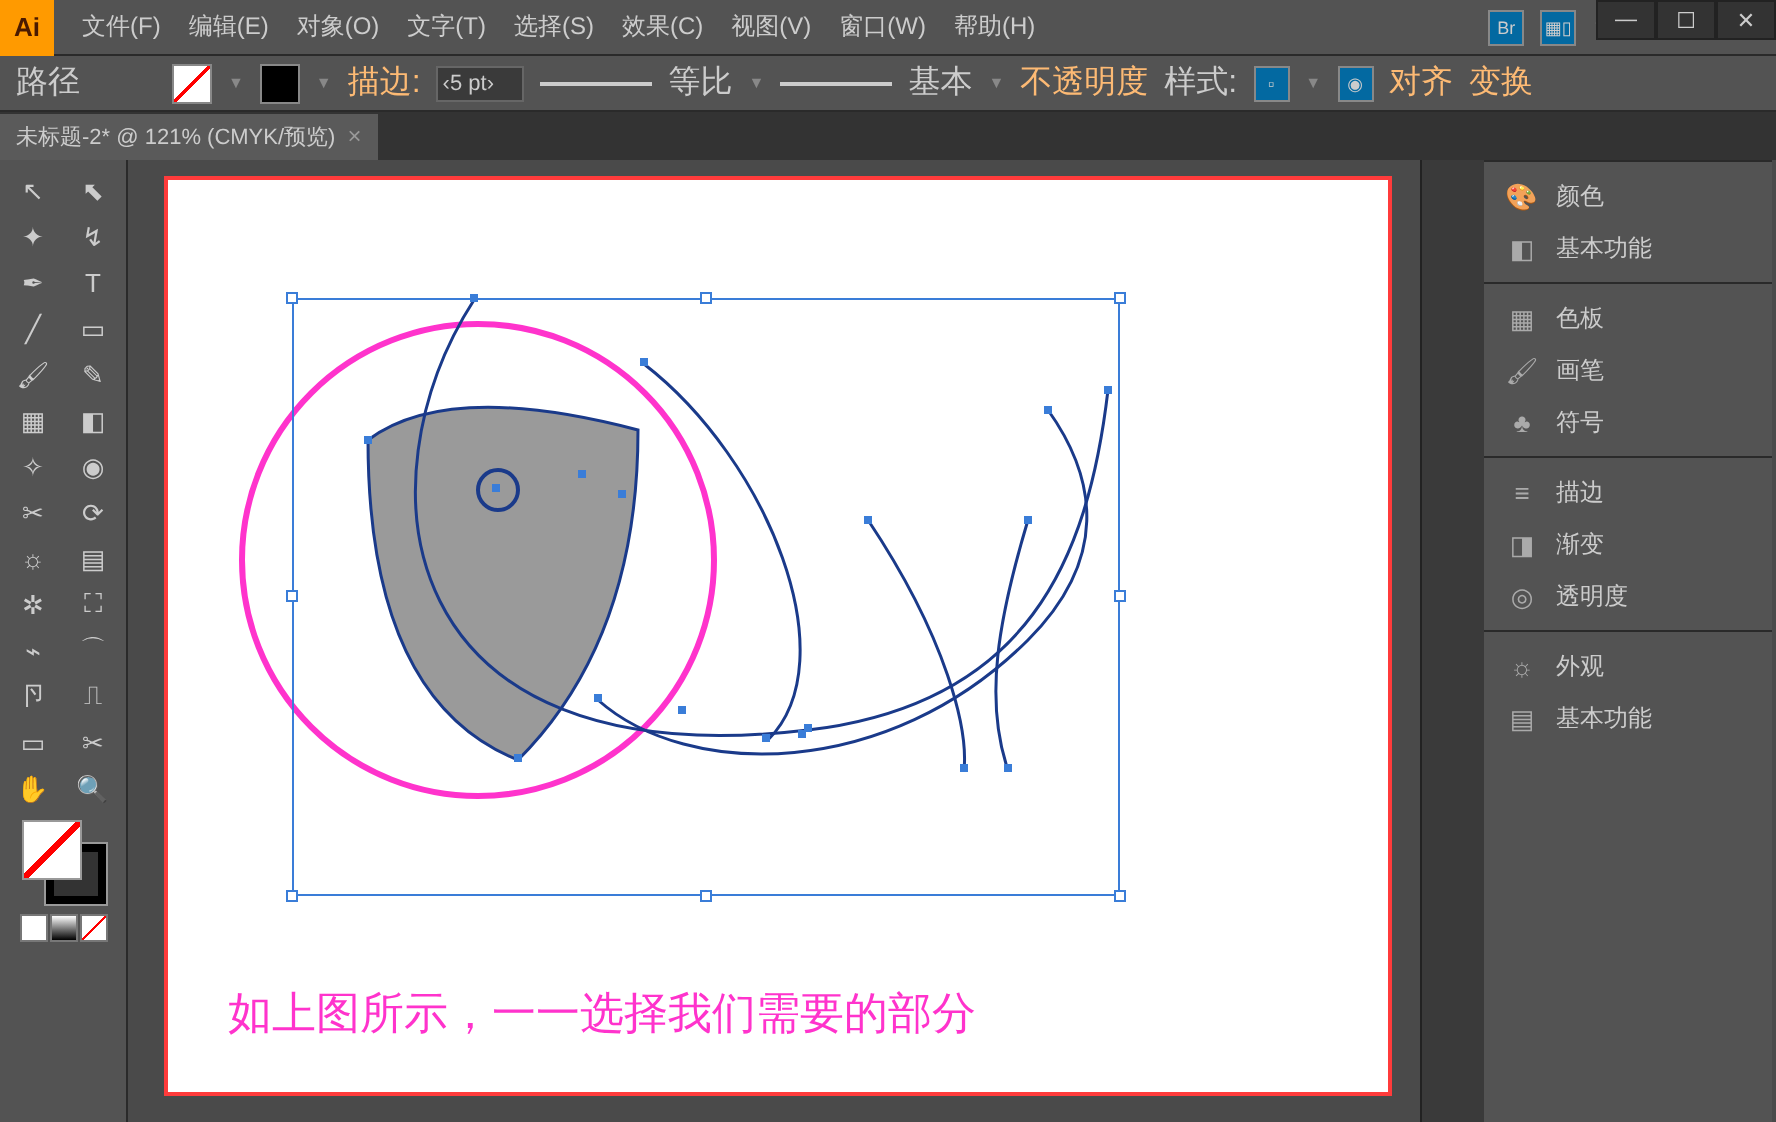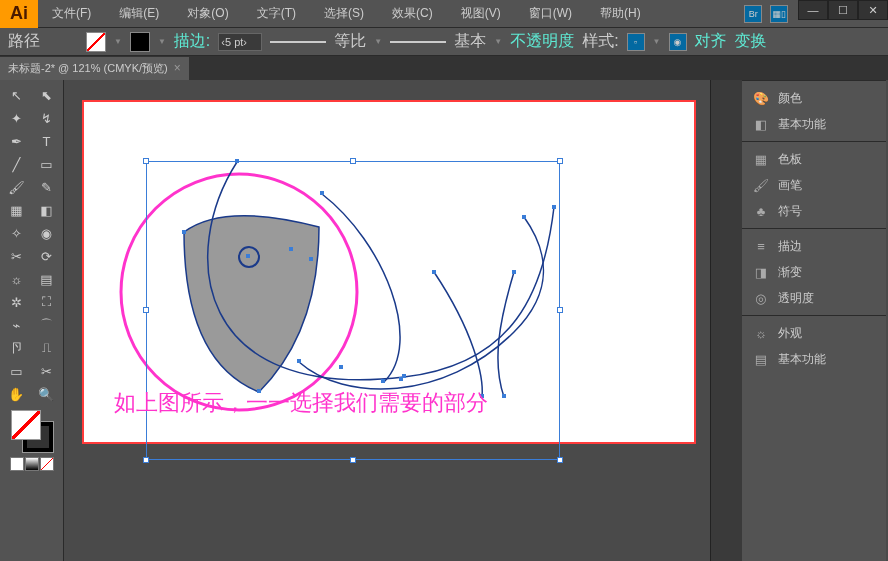--- a/index.html
+++ b/index.html
@@ -5,7 +5,7 @@
 *{margin:0;padding:0;box-sizing:border-box;font-family:"Microsoft YaHei",sans-serif;user-select:none}
 body{width:888px;height:561px;background:#4a4a4a;overflow:hidden;position:relative}
 .titlebar{height:28px;background:#535353;display:flex;align-items:center;border-bottom:1px solid #2a2a2a}
-.app-icon{width:38px;height:28px;background:#ff9a00;color:#4a1a00;display:flex;align-items:center;justify-content:center;font-weight:bold;font-size:18px;margin-right:8px}
+.app-icon{width:27px;height:28px;background:#ff9a00;color:#4a1a00;display:flex;align-items:center;justify-content:center;font-weight:bold;font-size:13px;margin-right:8px}
 .menubar{display:flex;gap:16px;flex:1}
 .menu-item{color:#ccc;font-size:12px;padding:4px 6px;cursor:pointer}
 .titlebar-right{display:flex;align-items:center;gap:8px;margin-right:4px}

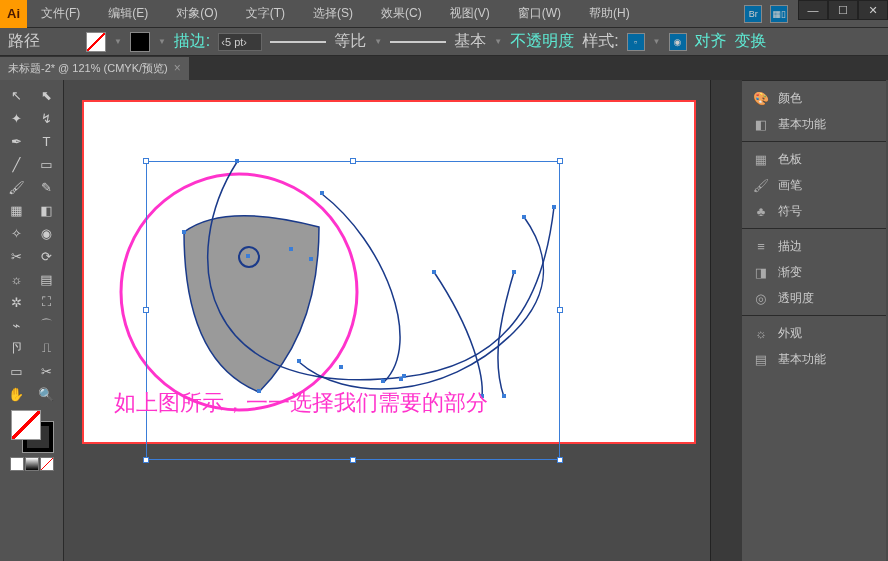--- a/index.html
+++ b/index.html
@@ -6,7 +6,7 @@
 body{width:888px;height:561px;background:#4a4a4a;overflow:hidden;position:relative}
 .titlebar{height:28px;background:#535353;display:flex;align-items:center;border-bottom:1px solid #2a2a2a}
 .app-icon{width:27px;height:28px;background:#ff9a00;color:#4a1a00;display:flex;align-items:center;justify-content:center;font-weight:bold;font-size:13px;margin-right:8px}
-.menubar{display:flex;gap:16px;flex:1}
+.menubar{display:flex;gap:2px;flex:1}
 .menu-item{color:#ccc;font-size:12px;padding:4px 6px;cursor:pointer}
 .titlebar-right{display:flex;align-items:center;gap:8px;margin-right:4px}
 .tb-icon{width:18px;height:18px;background:#0369a1;border:1px solid #888;display:flex;align-items:center;justify-content:center;color:#ccc;font-size:9px}

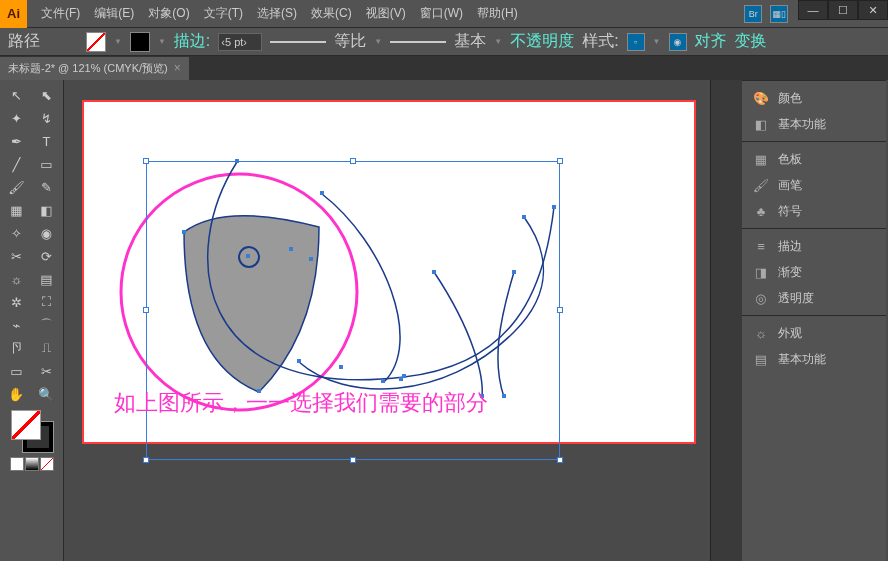--- a/index.html
+++ b/index.html
@@ -16,7 +16,7 @@
 .win-btn{width:30px;height:20px;background:#333;color:#ccc;display:flex;align-items:center;justify-content:center;font-size:11px;border:1px solid #222}
 .optbar{height:28px;background:#535353;display:flex;align-items:center;padding:0 8px;gap:8px;border-bottom:1px solid #2a2a2a}
 .opt-label{color:#ccc;font-size:16px}
-.opt-label.orange{color:#5eead4}
+.opt-label.orange{color:#fdba74}
 .swatch{width:20px;height:20px;border:1px solid #888}
 .swatch-none{background:linear-gradient(to bottom right,white 0%,white 47%,red 47%,red 53%,white 53%,white 100%)}
 .swatch-blk{background:#000}

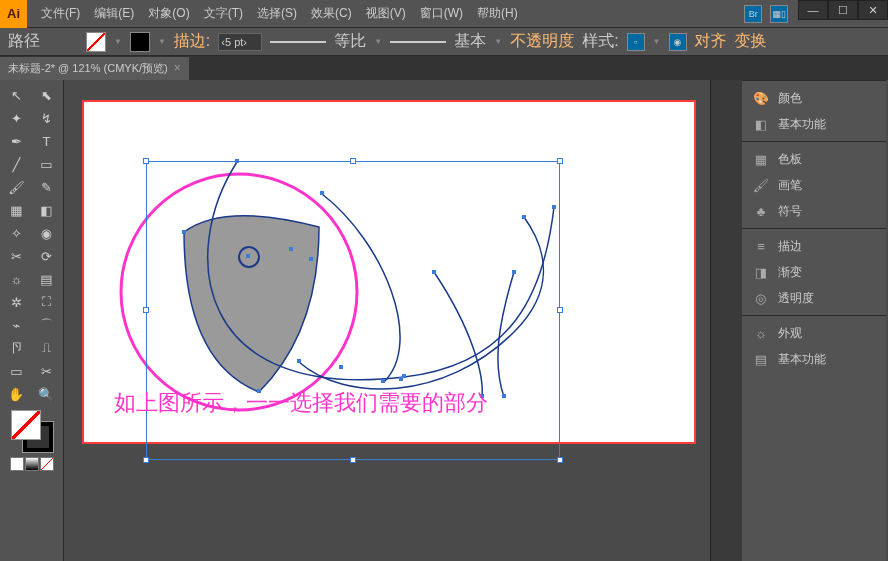--- a/index.html
+++ b/index.html
@@ -36,7 +36,7 @@
 .mini-row{display:flex;gap:1px;justify-content:center}
 .mini{width:14px;height:14px;border:1px solid #777}
 .canvas-gutter{width:18px;background:#4a4a4a}
-.canvas{width:614px;height:344px;background:#fff;border:2px solid #ff3b3b;margin-top:20px;position:relative}
+.canvas{width:614px;height:460px;background:#fff;border:2px solid #ff3b3b;margin-top:8px;position:relative}
 .caption{position:absolute;bottom:24px;left:30px;color:#ff33cc;font-size:22px}
 .sel-box{position:absolute;border:1px solid #3a7dd8}
 .sel-handle{position:absolute;width:6px;height:6px;background:#fff;border:1px solid #3a7dd8}

